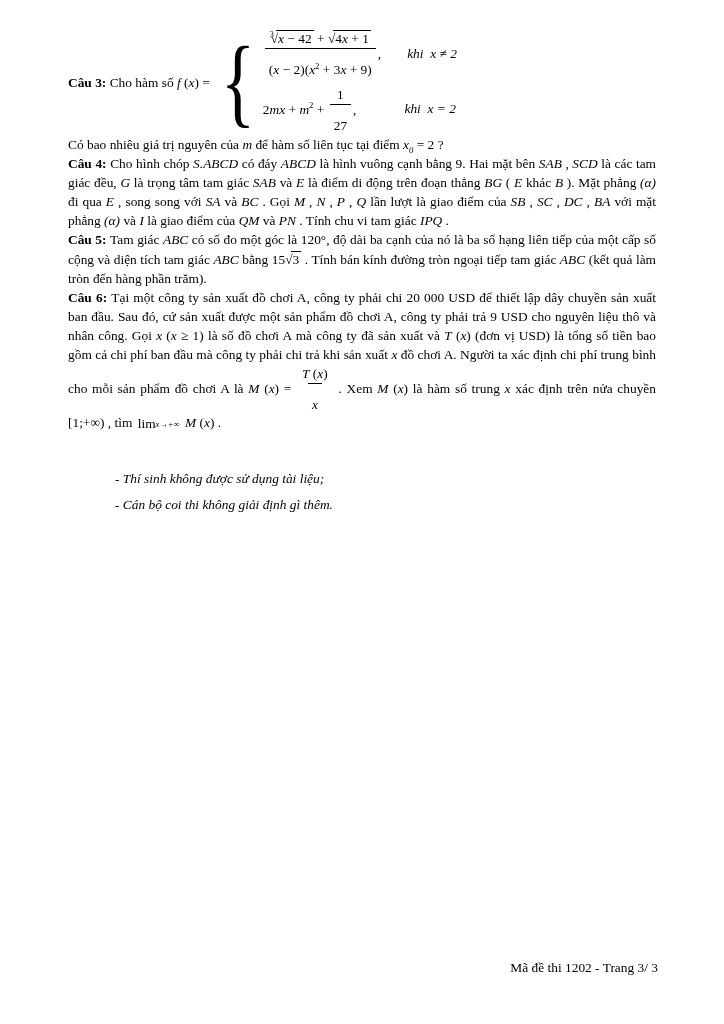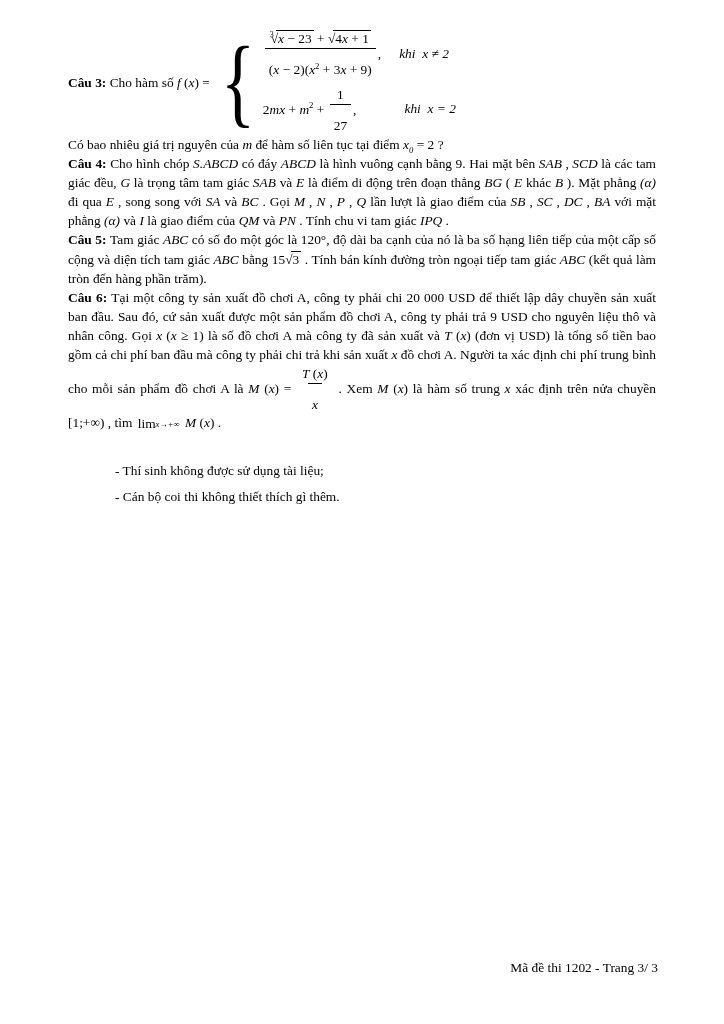--- a/index.html
+++ b/index.html
@@ -61,7 +61,7 @@
         <span class="brace">{</span>
         <span class="cases">
           <span class="case"><span class="ifrac">
-                <span class="fnum"><span class="sqrt"><span class="ridx">3</span><span>√</span><span class="radicand"><span class="it">x</span><span> − 23</span></span></span><span> + </span><span class="sqrt"><span>√</span><span class="radicand"><span>4</span><span class="it">x</span><span> + 1</span></span></span></span>
+                <span class="fnum"><span class="sqrt"><span class="ridx">3</span><span>√</span><span class="radicand"><span class="it">x</span><span> − 42</span></span></span><span> + </span><span class="sqrt"><span>√</span><span class="radicand"><span>4</span><span class="it">x</span><span> + 1</span></span></span></span>
                 <span class="fden"><span>(</span><span class="it">x</span><span> − 2</span><span>)(</span><span class="it">x</span><sup>2</sup><span> + 3</span><span class="it">x</span><span> + 9</span><span>)</span></span>
               </span><span>,</span><span class="it cond1">khi&nbsp;&nbsp;x ≠ 2</span></span>
           <span class="case"><span>2</span><span class="it">mx</span><span> + </span><span class="it">m</span><sup>2</sup><span> + </span><span class="ifrac">

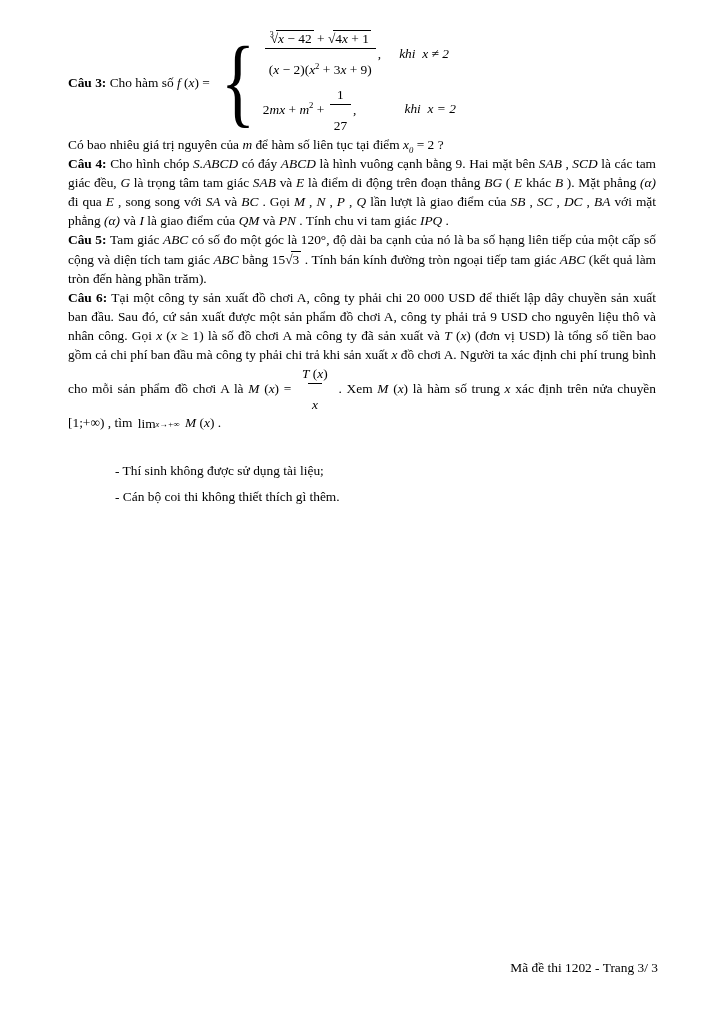--- a/index.html
+++ b/index.html
@@ -25,7 +25,7 @@
   .cases { display:flex; flex-direction:column; gap:7px; }
   .case { display:block; white-space:nowrap; }
   .q3-question { margin-top:10px; }
-  .cond1 { margin-left:18px; }
+  .cond1 { margin-left:26px; }
   .cond2 { margin-left:48px; }
 
   

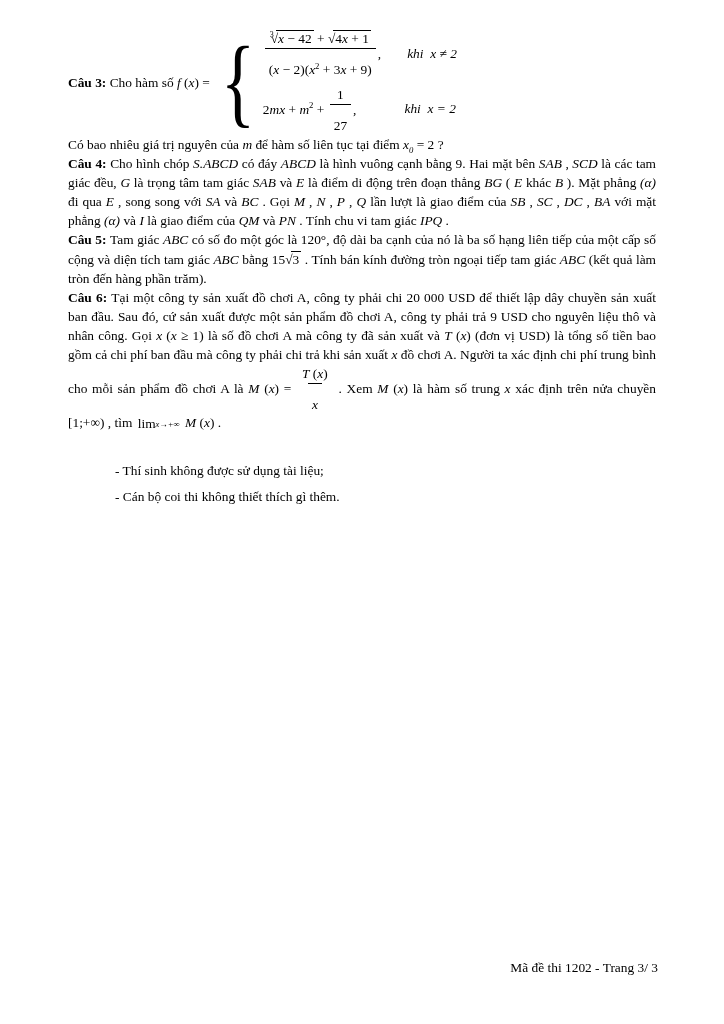--- a/index.html
+++ b/index.html
@@ -45,7 +45,7 @@
   .limunder { font-size:8.5px; line-height:1.1; font-style:italic; }
 
   .het { margin-top:34px; text-align:center; font-weight:bold; }
-  .notes { margin-top:28px; margin-left:47px; }
+  .notes { margin-top:36px; margin-left:47px; font-style:italic; }
   .notes .note-line { margin:0 0 7px 0; }
   .footer { position:absolute; right:66px; bottom:47px; }
 </style>

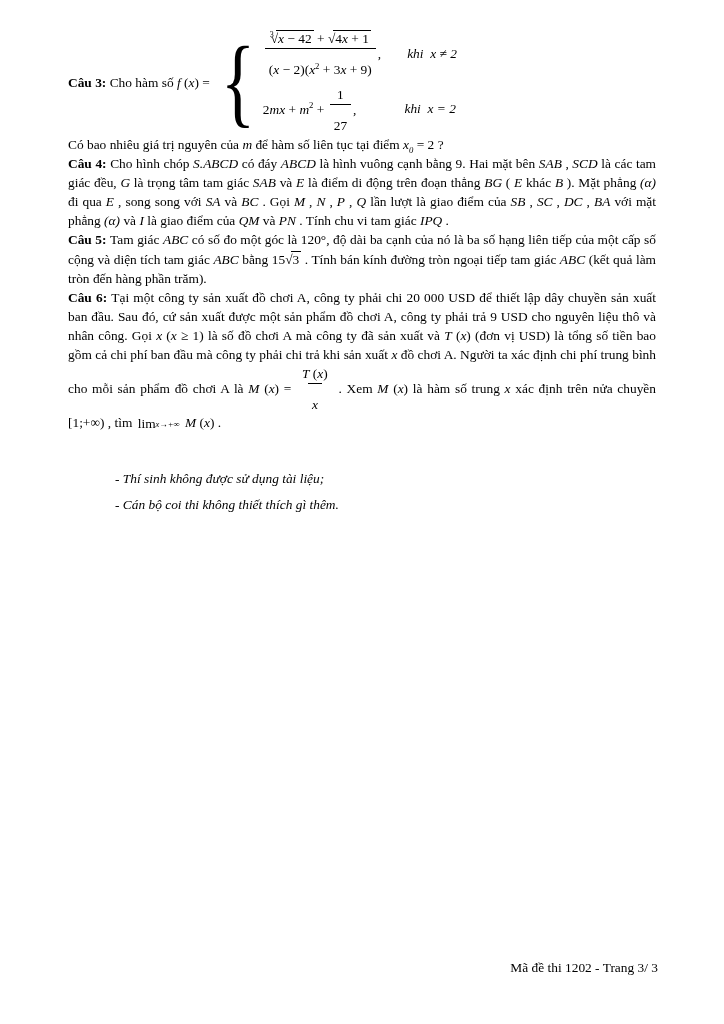--- a/index.html
+++ b/index.html
@@ -88,7 +88,7 @@
 
     <div class="notes">
       <p class="note-line">- Thí sinh không được sử dụng tài liệu;</p>
-      <p class="note-line">- Cán bộ coi thi không thiết thích gì thêm.</p>
+      <p class="note-line">- Cán bộ coi thi không giải định gì thêm.</p>
     </div>
 
   </div>

